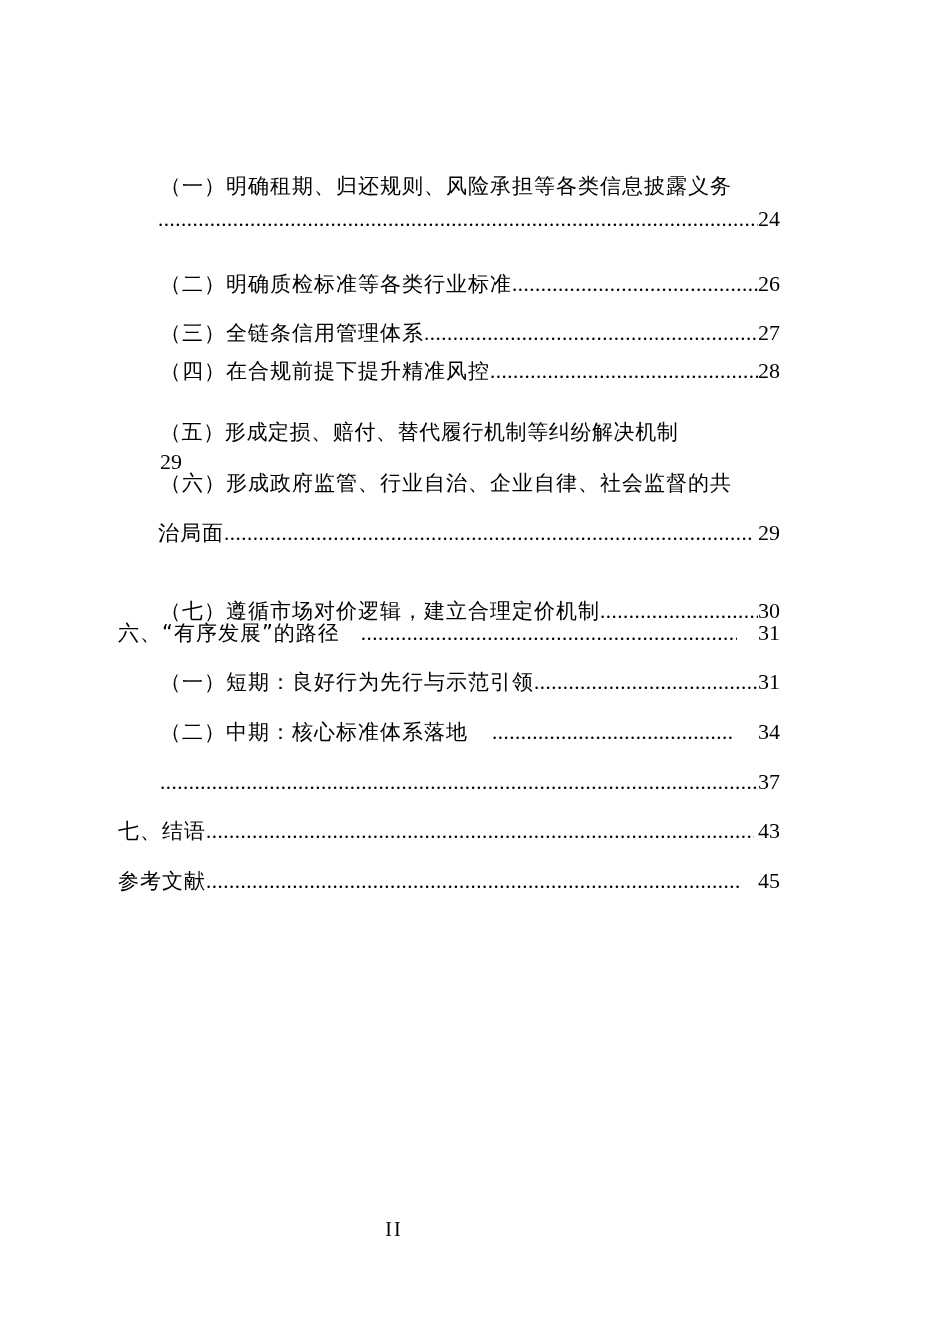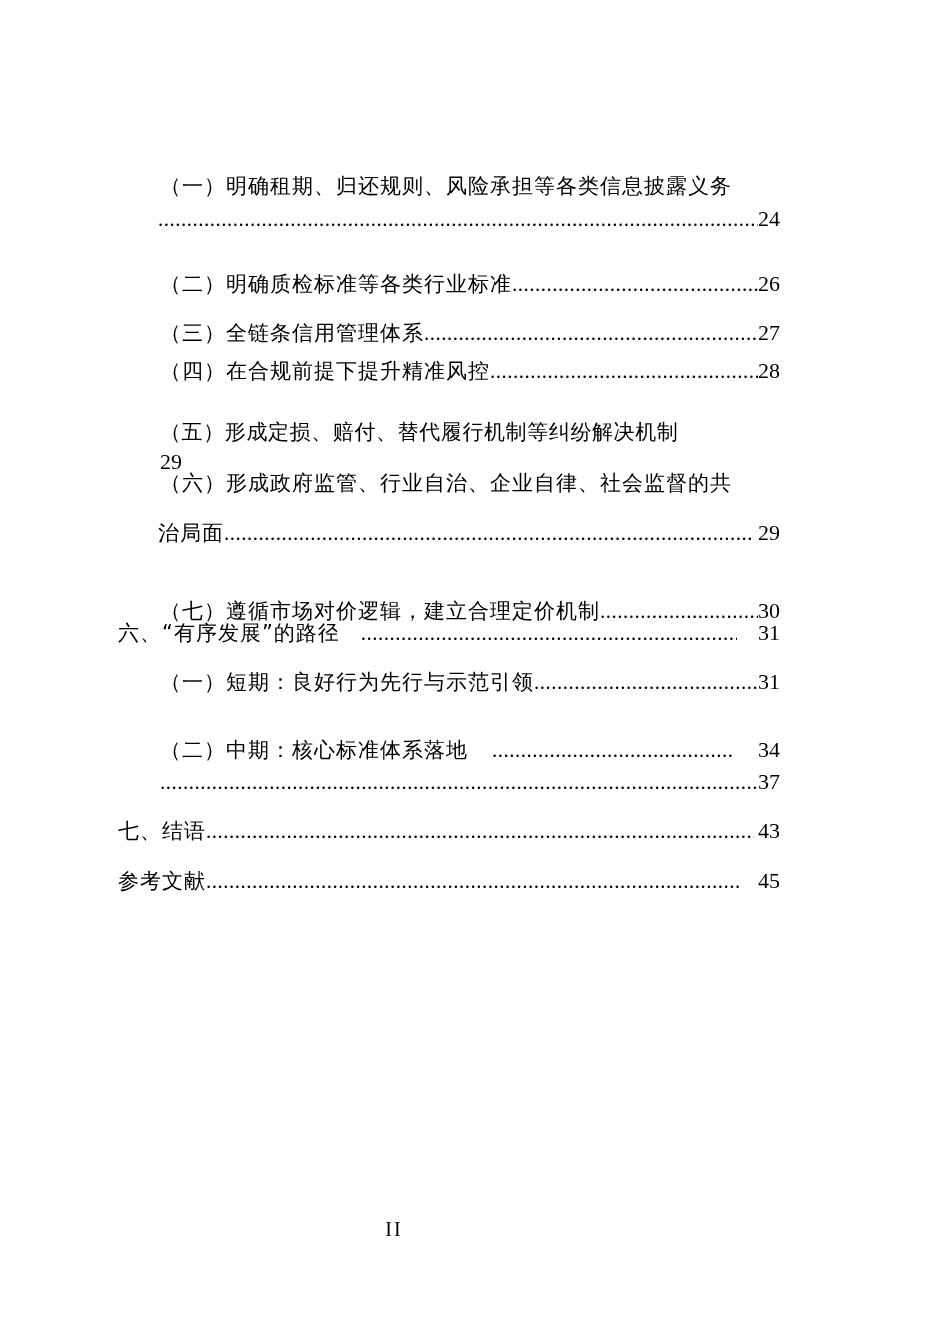--- a/index.html
+++ b/index.html
@@ -82,7 +82,7 @@
     <span class="num">31</span>
   </div>
 
-  <div class="line lvl2" style="top:735px;gap:24px;">
+  <div class="line lvl2" style="top:717px;gap:24px;">
     <span class="title">（二）中期：核心标准体系落地</span>
     <span class="dots"></span>
     <span class="num">34</span>

